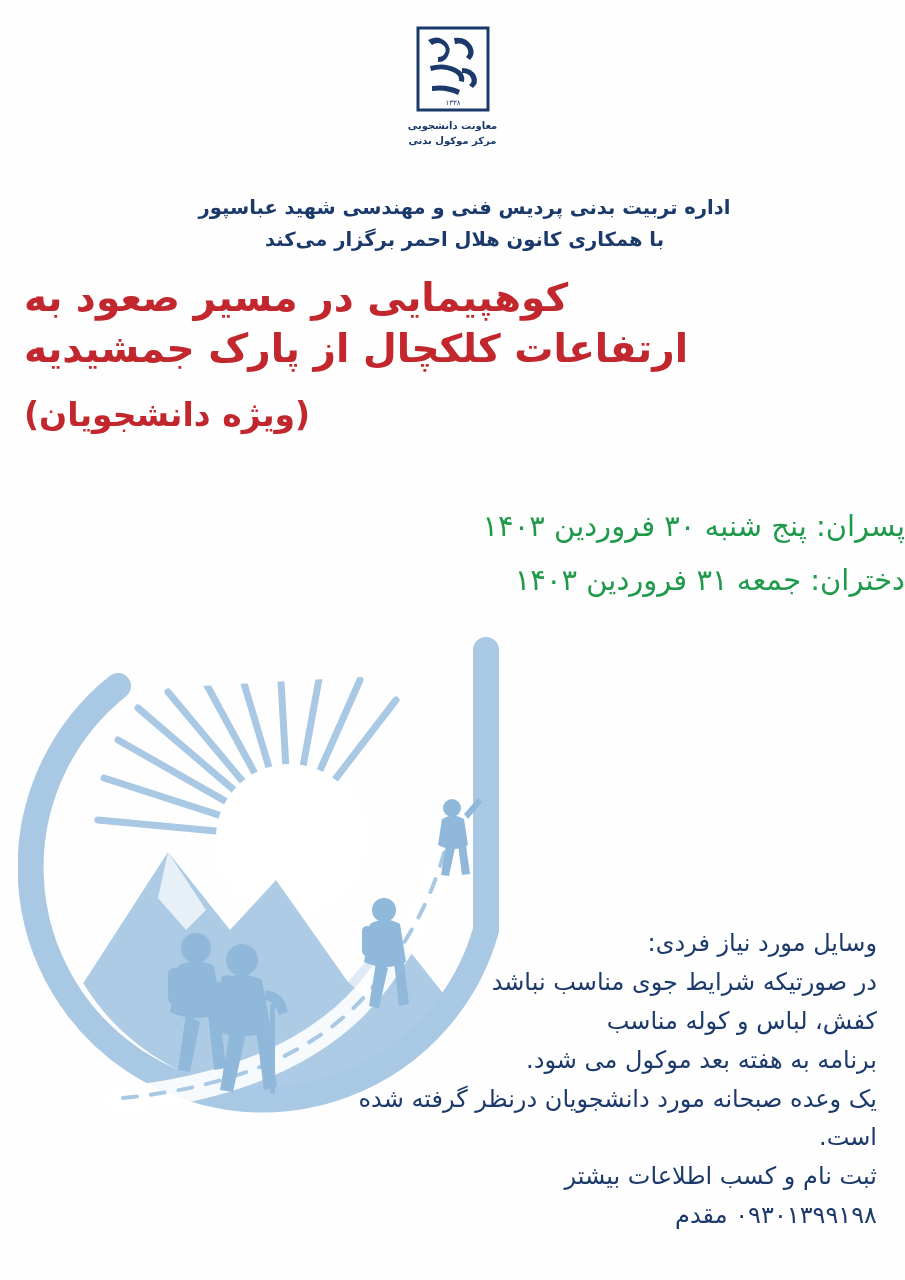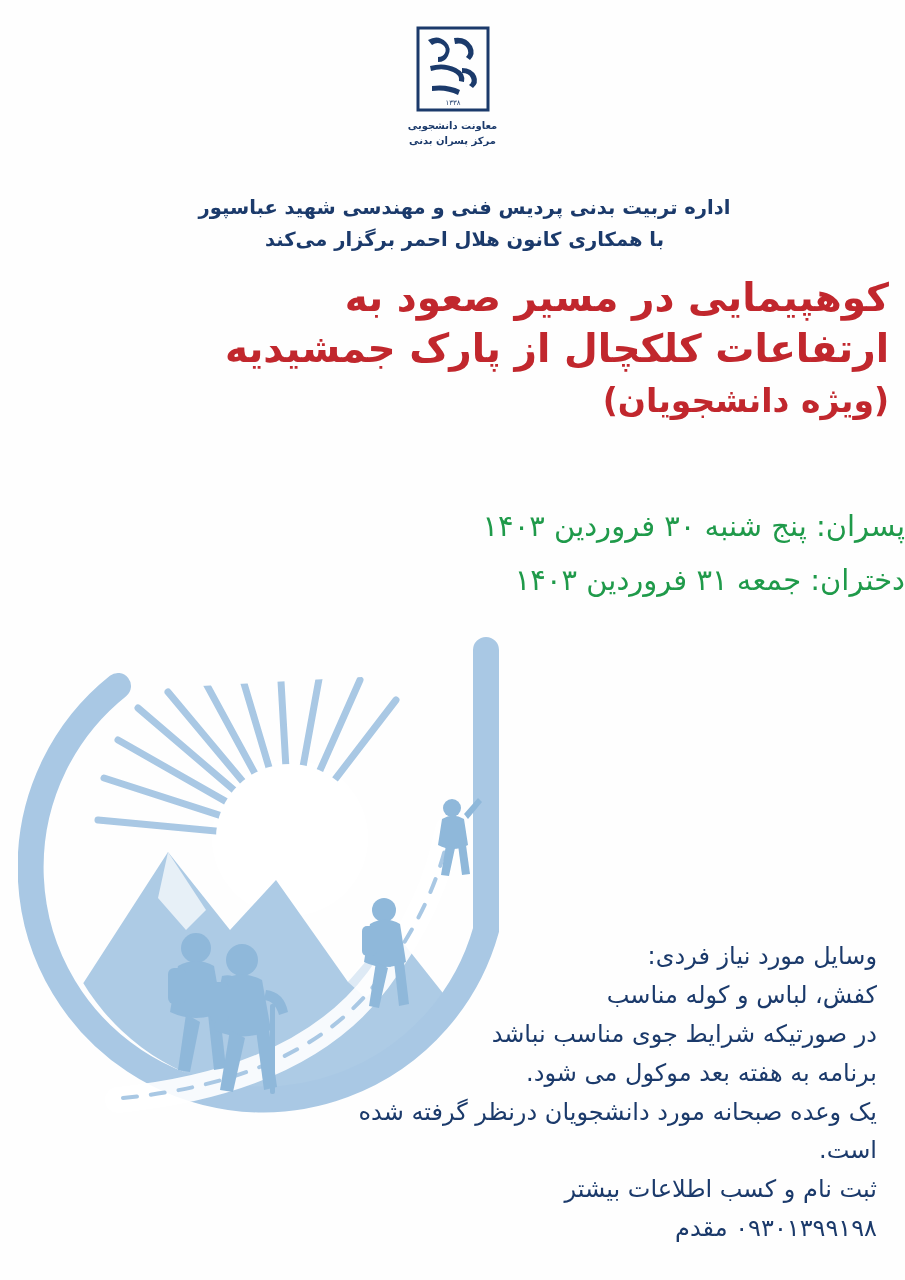--- a/index.html
+++ b/index.html
@@ -144,7 +144,7 @@
     </div>
     <div class="logo-caption">
       <span>معاونت دانشجویی</span><br>
-      <span>مرکز پسران بدنی</span>
+      <span>مرکز موکول بدنی</span>
     </div>
   </div>
 

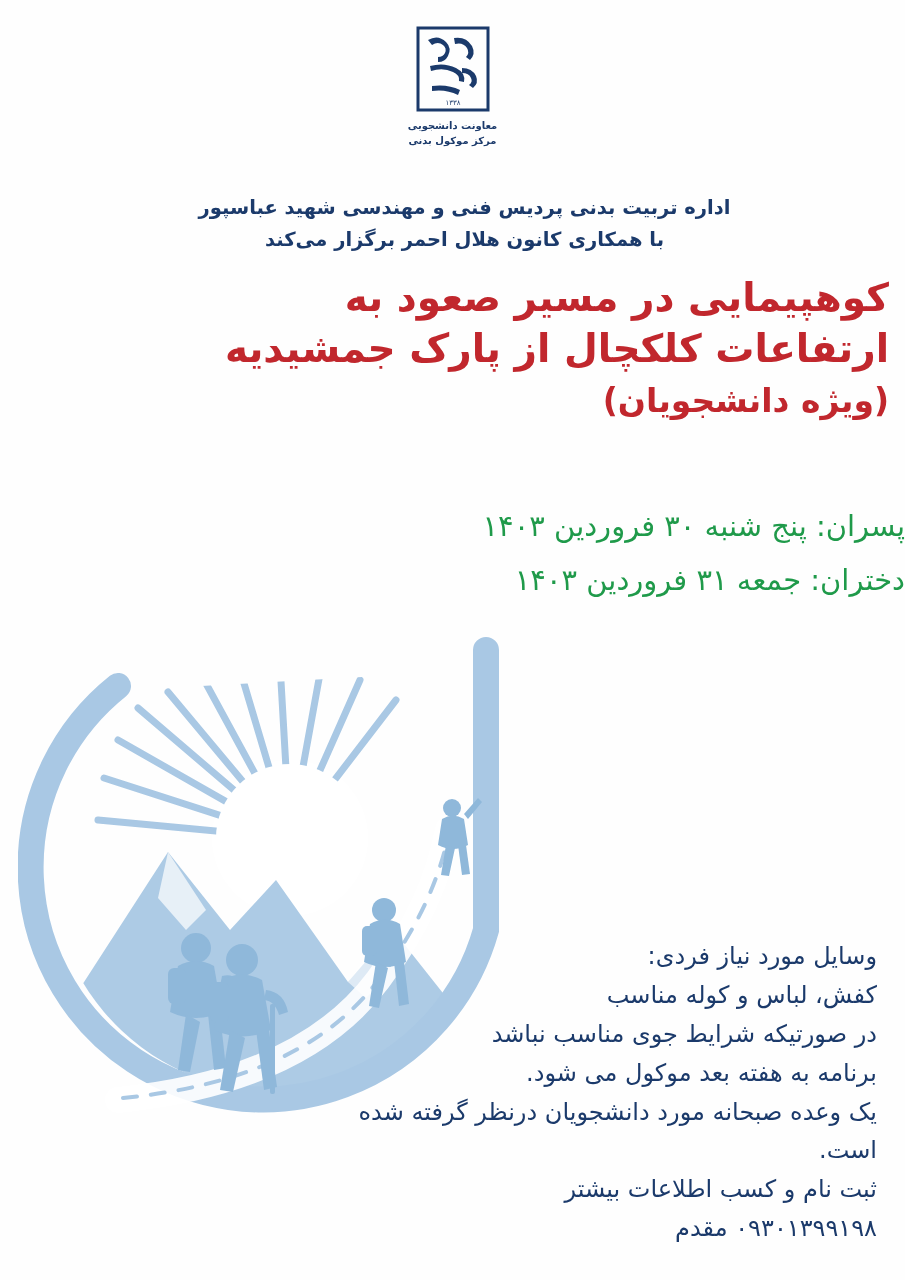--- a/index.html
+++ b/index.html
@@ -67,13 +67,13 @@
     top: 272px;
     left: 0;
     right: 0;
-    text-align: right;
+    text-align: left;
     color: #c1272d;
     font-weight: bold;
     font-size: 39px;
     line-height: 1.32;
     letter-spacing: -0.3px;
-    padding: 0 16px;
+    padding: 0 24px;
     box-sizing: border-box;
   }
   .title-block .line { display: block; }

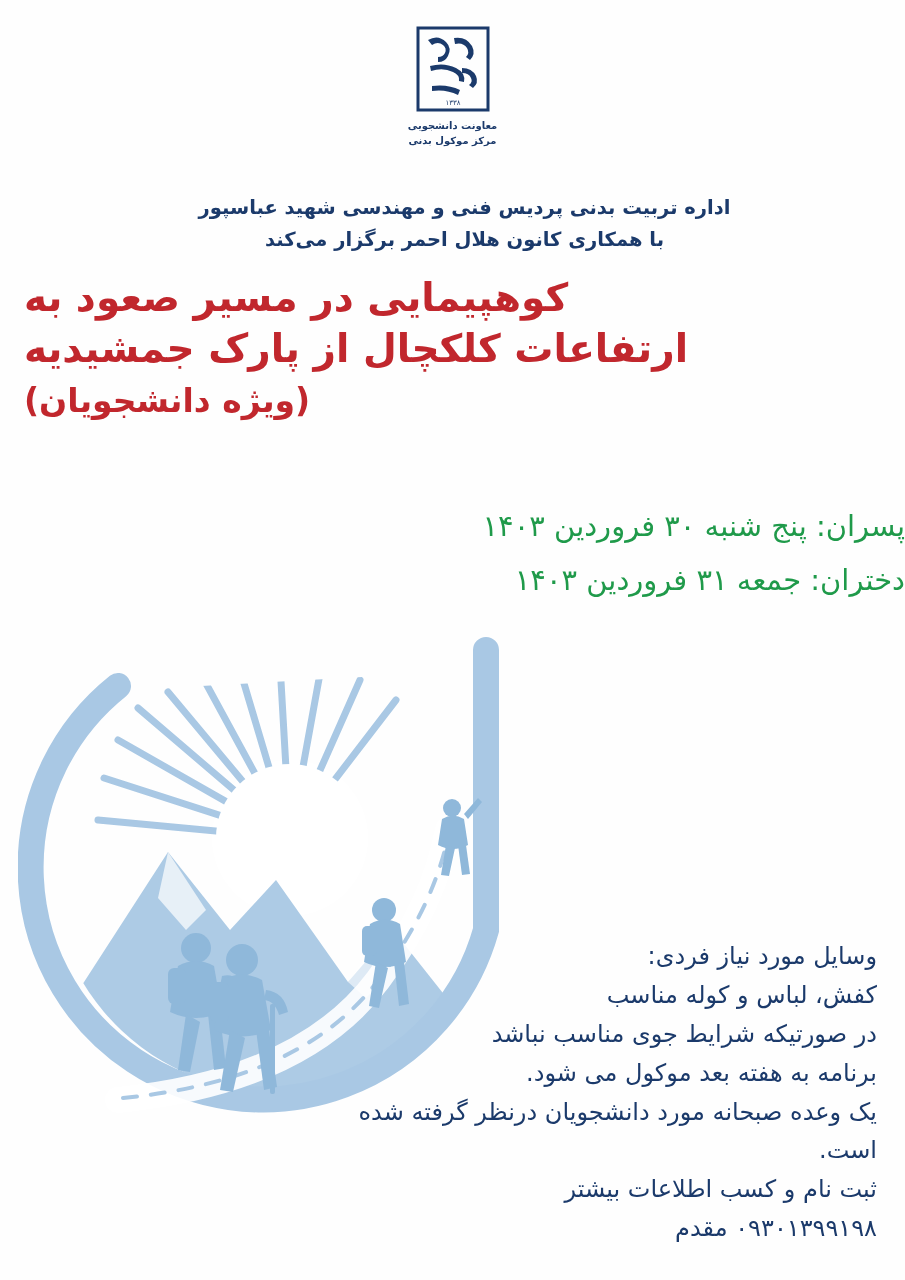--- a/index.html
+++ b/index.html
@@ -80,7 +80,7 @@
   .title-block .sub {
     display: block;
     font-size: 33px;
-    margin-top: 4px;
+    margin-top: 18px;
   }
 
   .dates {

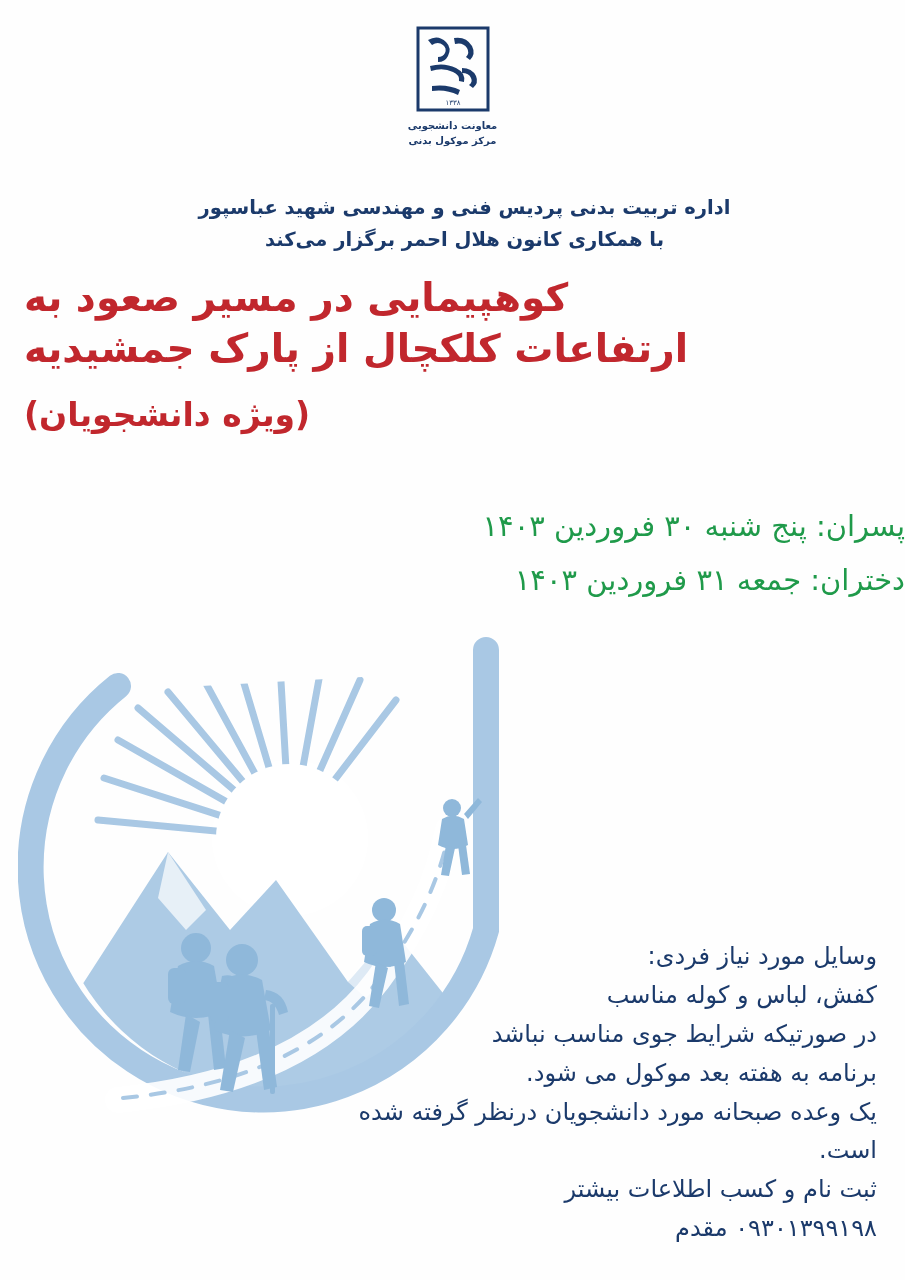--- a/index.html
+++ b/index.html
@@ -109,7 +109,7 @@
   .info-block {
     position: absolute;
     right: 28px;
-    bottom: 32px;
+    bottom: 45px;
     width: 520px;
     text-align: right;
     color: #1b3a6b;

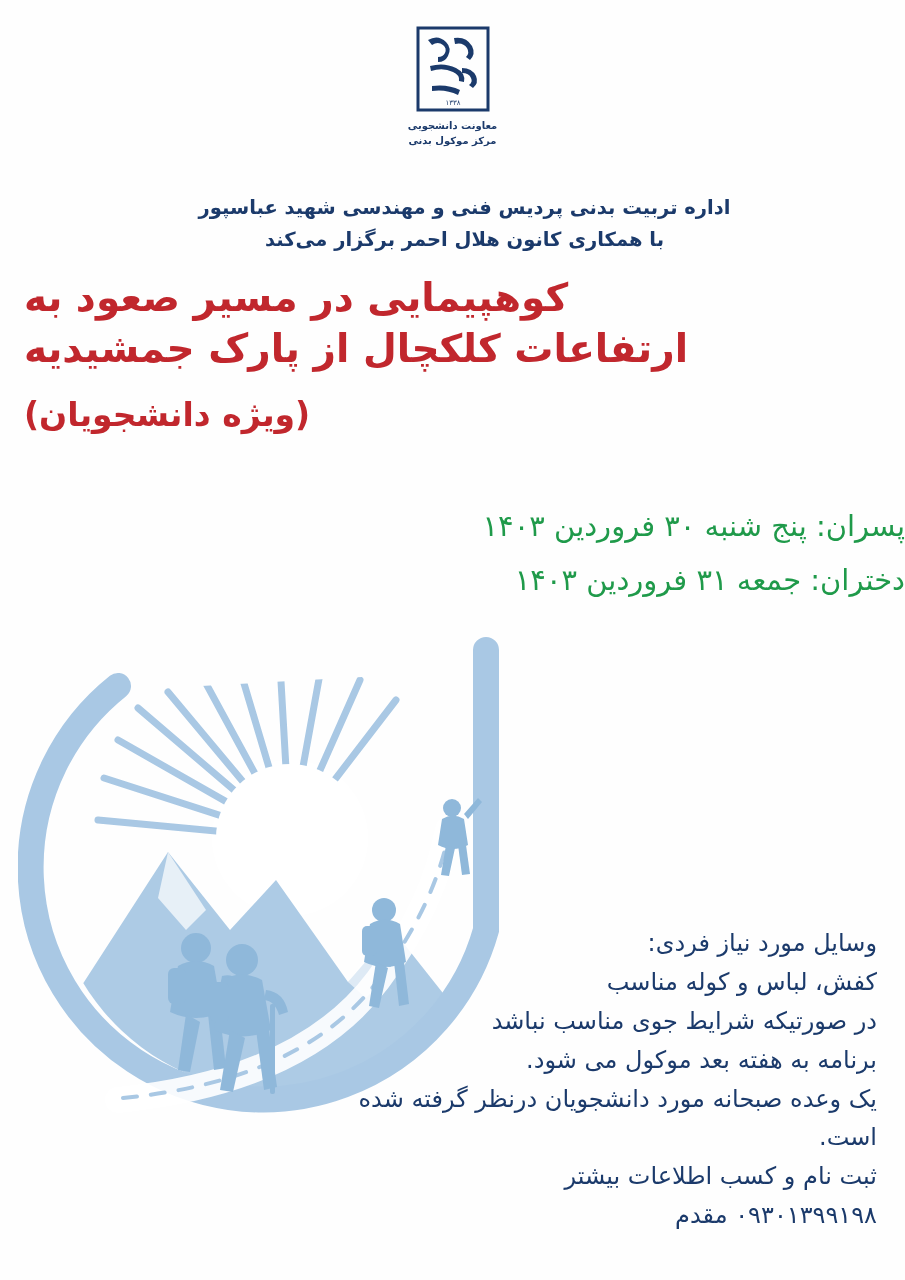--- a/index.html
+++ b/index.html
@@ -239,8 +239,8 @@
 
   <div class="info-block">
     <span class="info-line head">وسایل مورد نیاز فردی:</span>
+    <span class="info-line">در صورتیکه شرایط جوی مناسب نباشد</span>
     <span class="info-line">کفش، لباس و کوله مناسب</span>
-    <span class="info-line">در صورتیکه شرایط جوی مناسب نباشد</span>
     <span class="info-line">برنامه به هفته بعد موکول می شود.</span>
     <span class="info-line">یک وعده صبحانه مورد دانشجویان درنظر گرفته شده است.</span>
     <span class="info-line">ثبت نام و کسب اطلاعات بیشتر</span>

